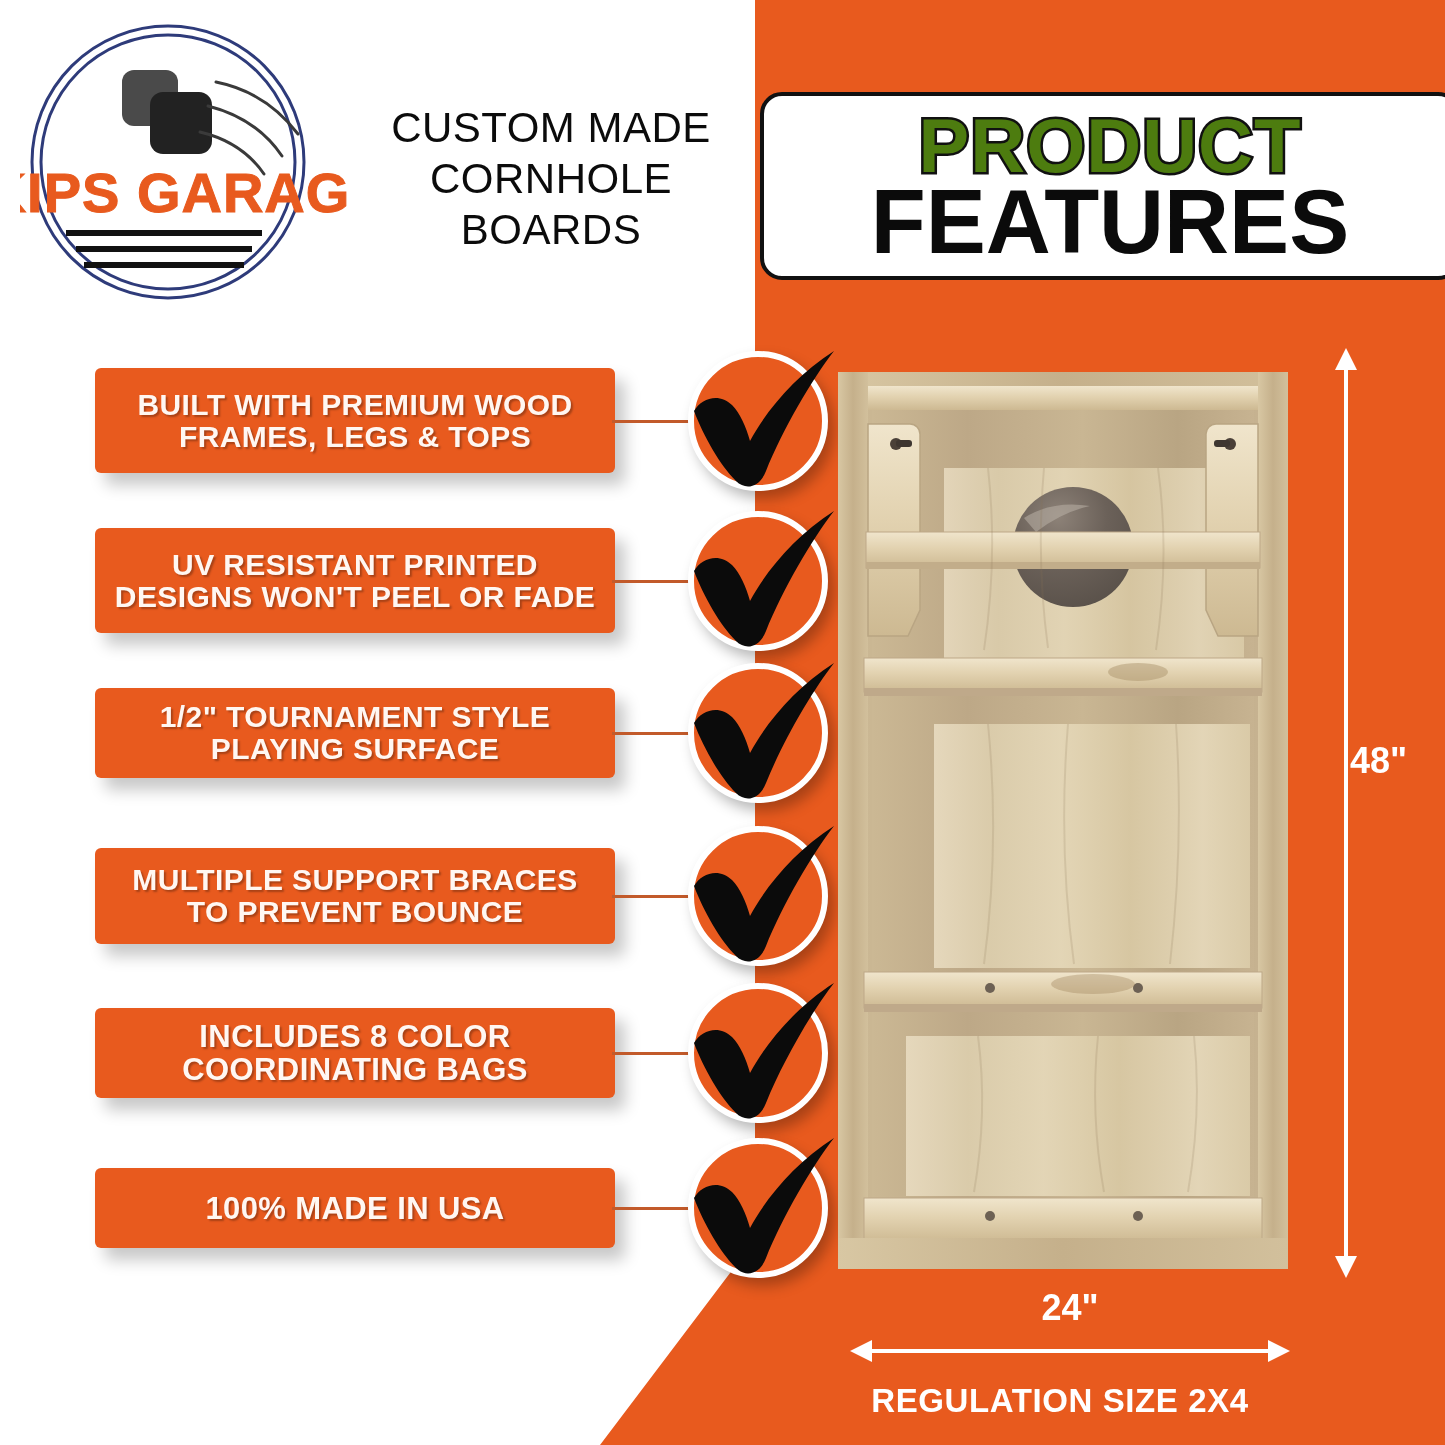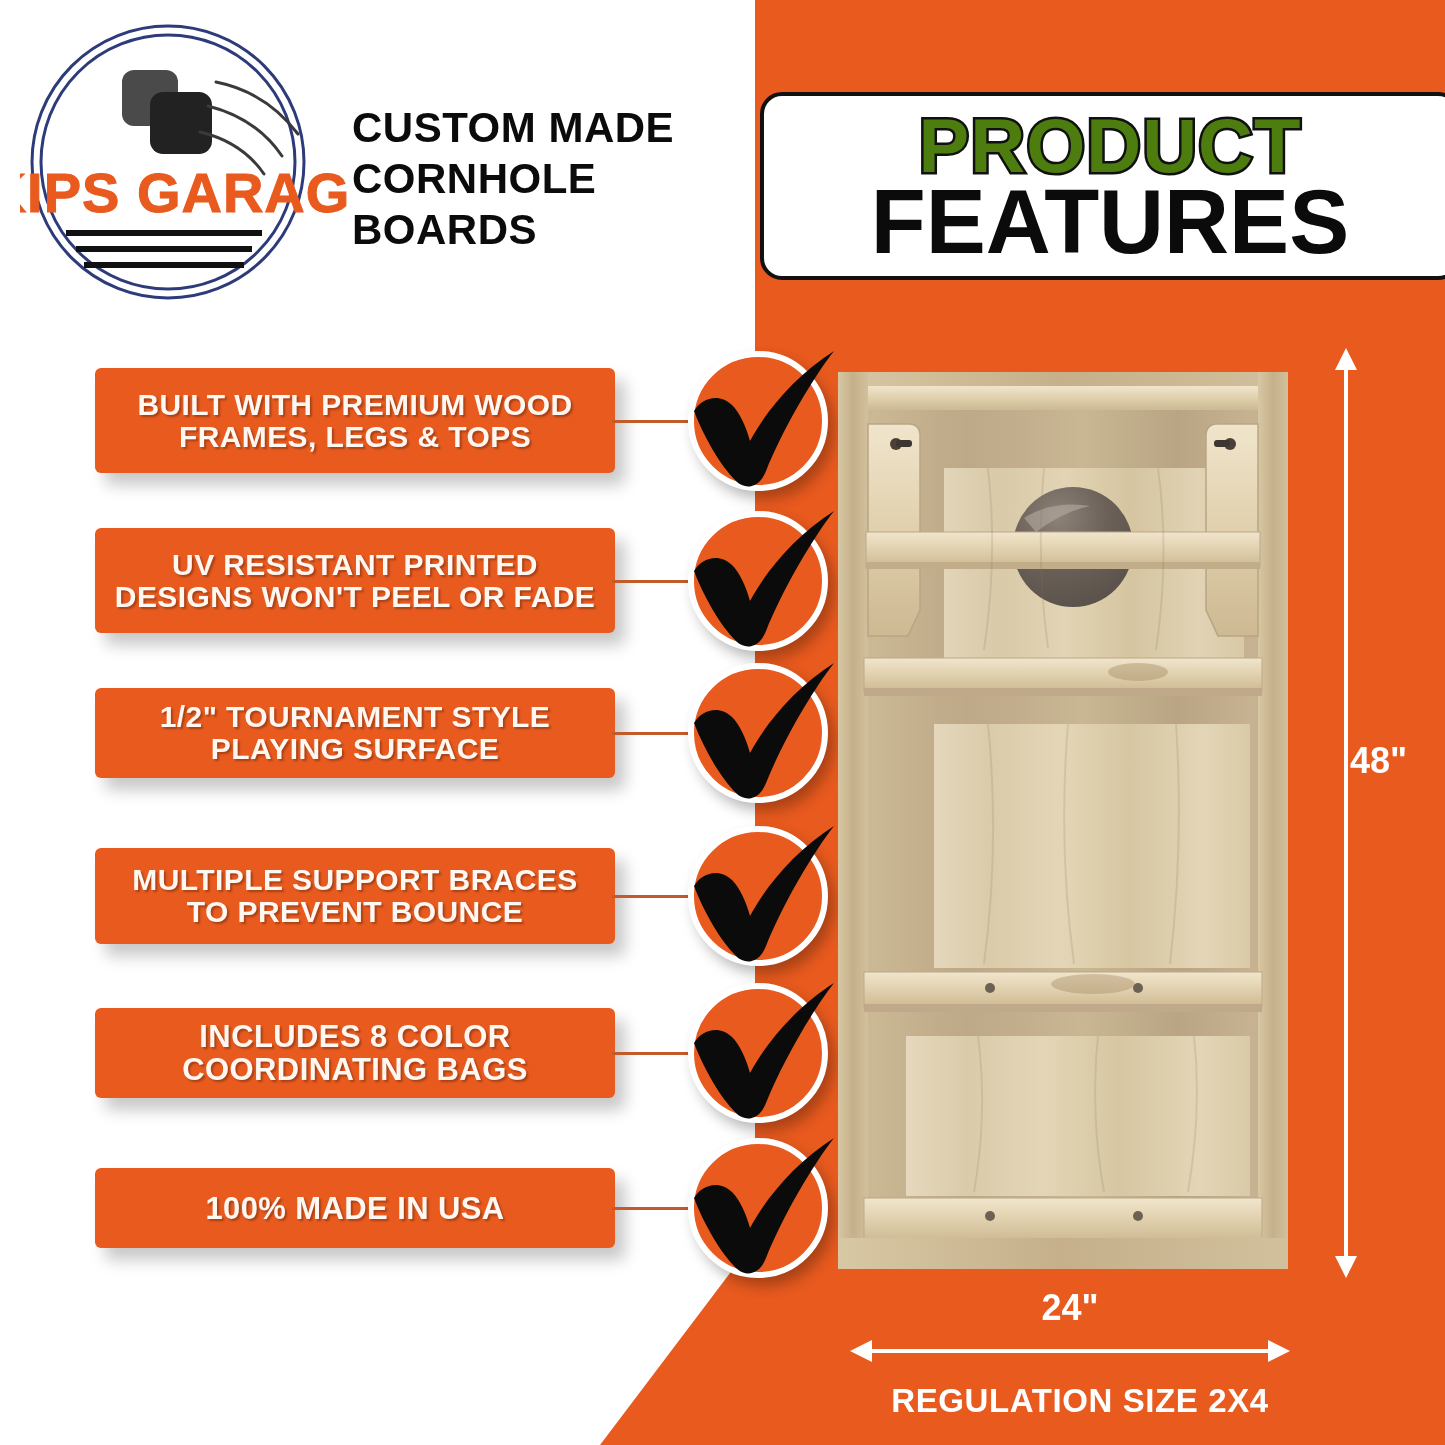--- a/index.html
+++ b/index.html
@@ -21,8 +21,8 @@
   
   #headline{
     position:absolute;left:352px;top:102px;width:398px;
-    color:#0b0b0b;
-    font-weight:bold;font-size:42px;line-height:51px;letter-spacing:0.5px;
+    text-align:center;color:#0b0b0b;
+    font-weight:normal;font-size:42px;line-height:51px;letter-spacing:0.5px;
   }
 
   

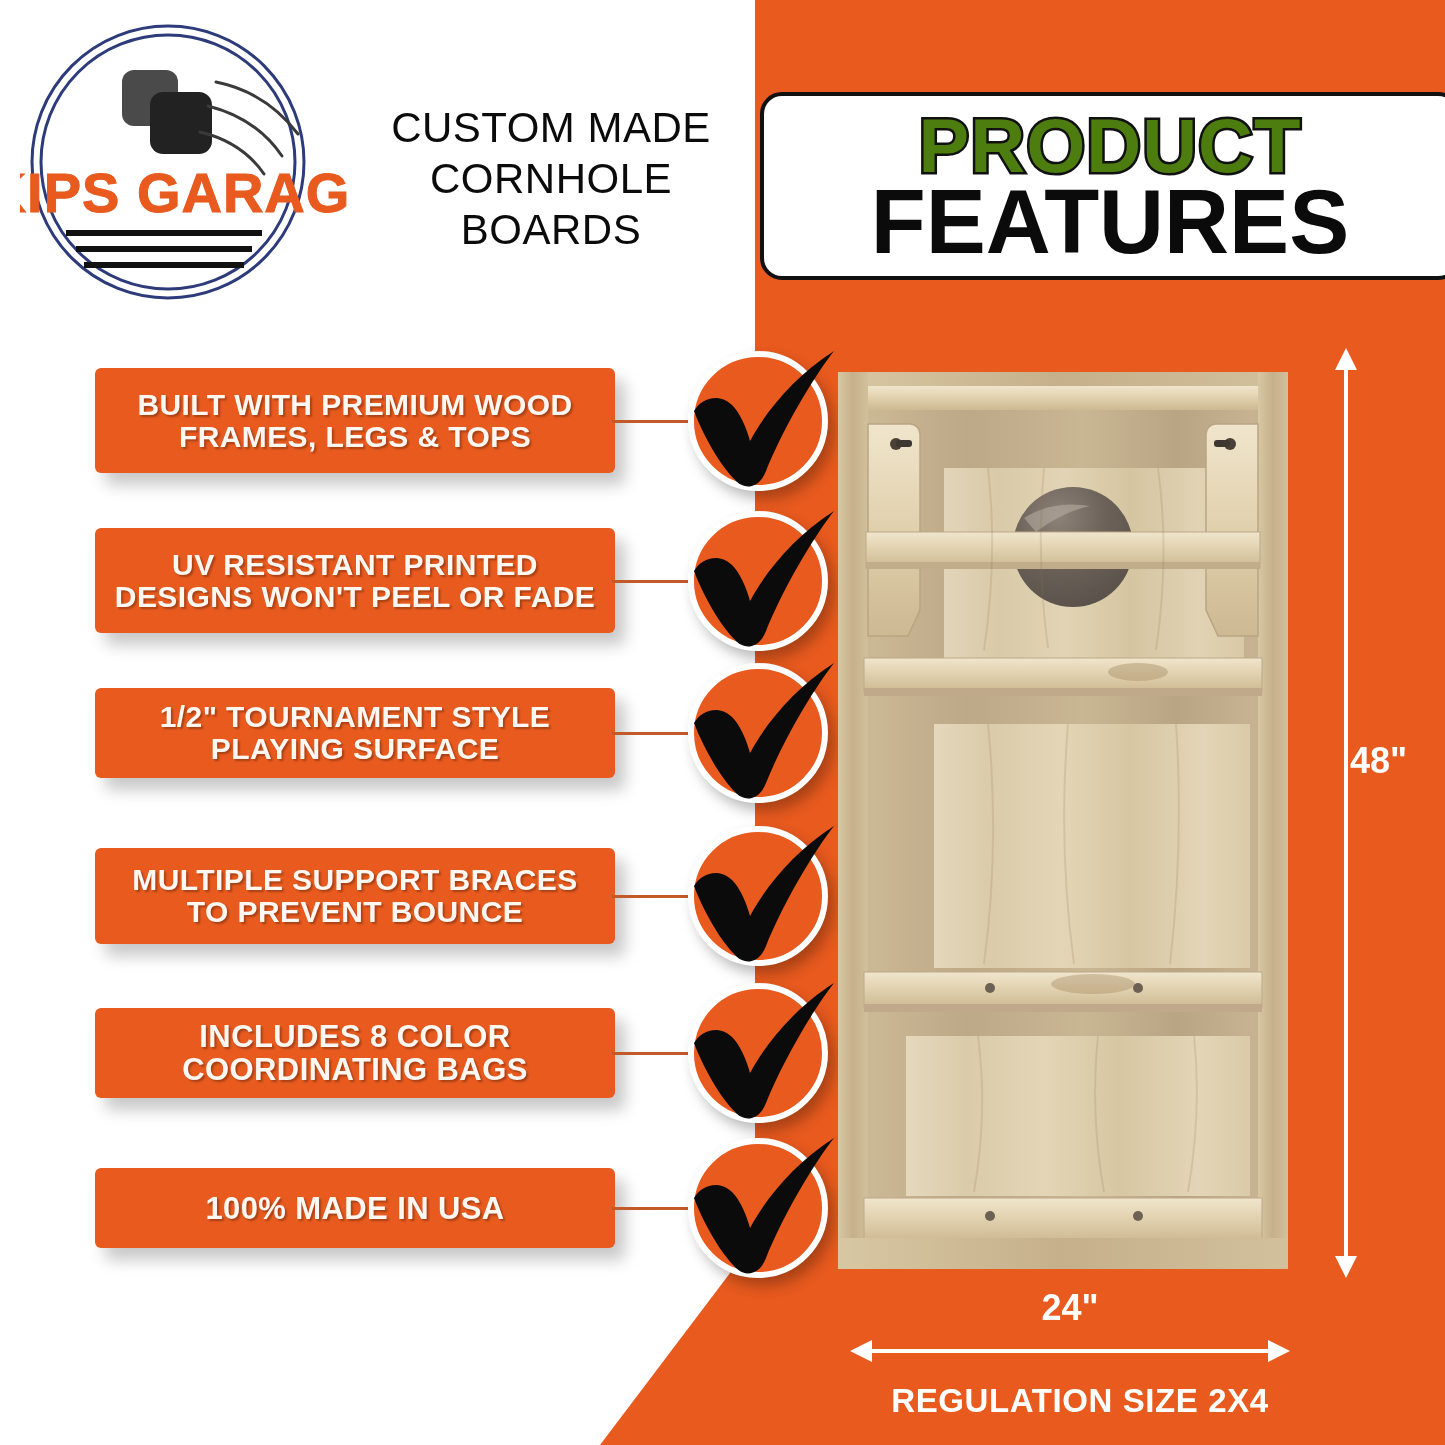--- a/index.html
+++ b/index.html
@@ -97,7 +97,7 @@
     color:#ffffff;font-weight:bold;font-size:36px;line-height:40px;
   }
   #regulation-label{
-    position:absolute;left:820px;top:1382px;width:520px;text-align:center;
+    position:absolute;left:800px;top:1382px;width:520px;text-align:center;
     color:#ffffff;font-weight:bold;font-size:33px;line-height:38px;letter-spacing:0.6px;
   }
 </style>

